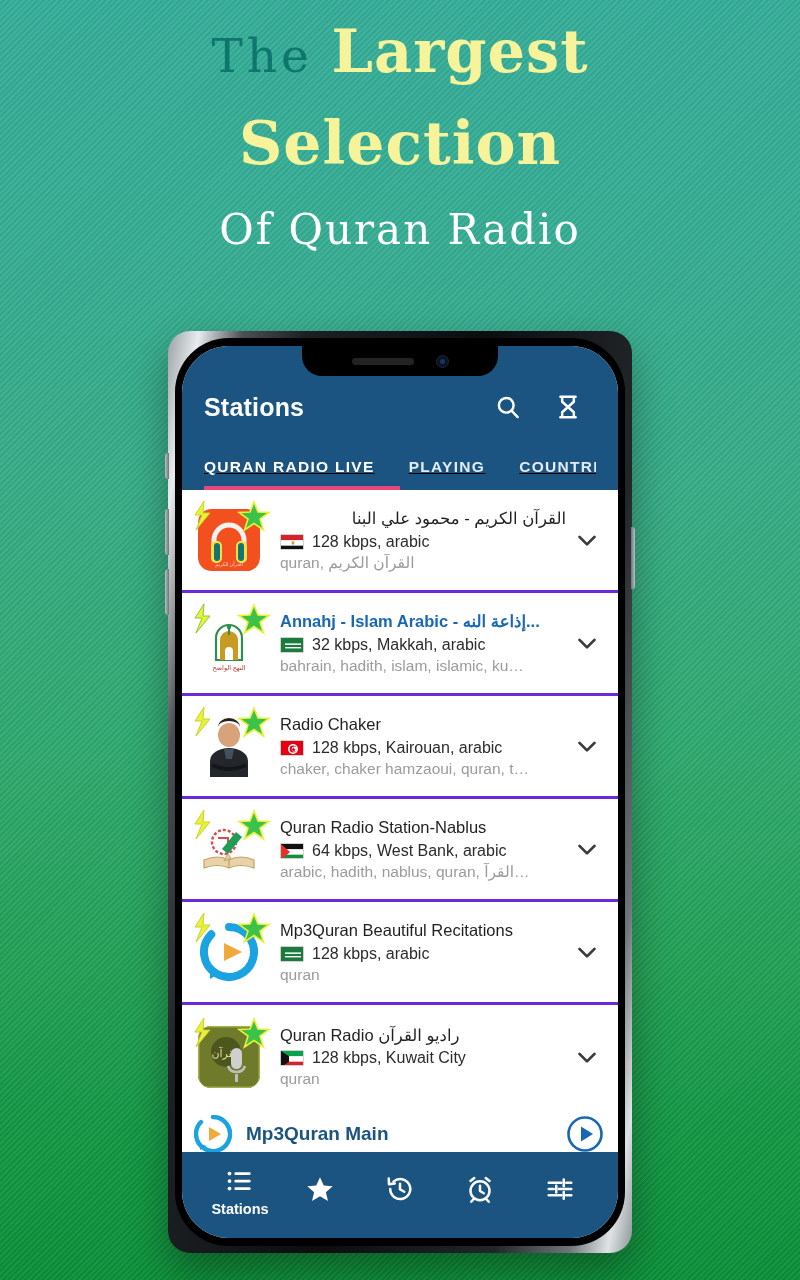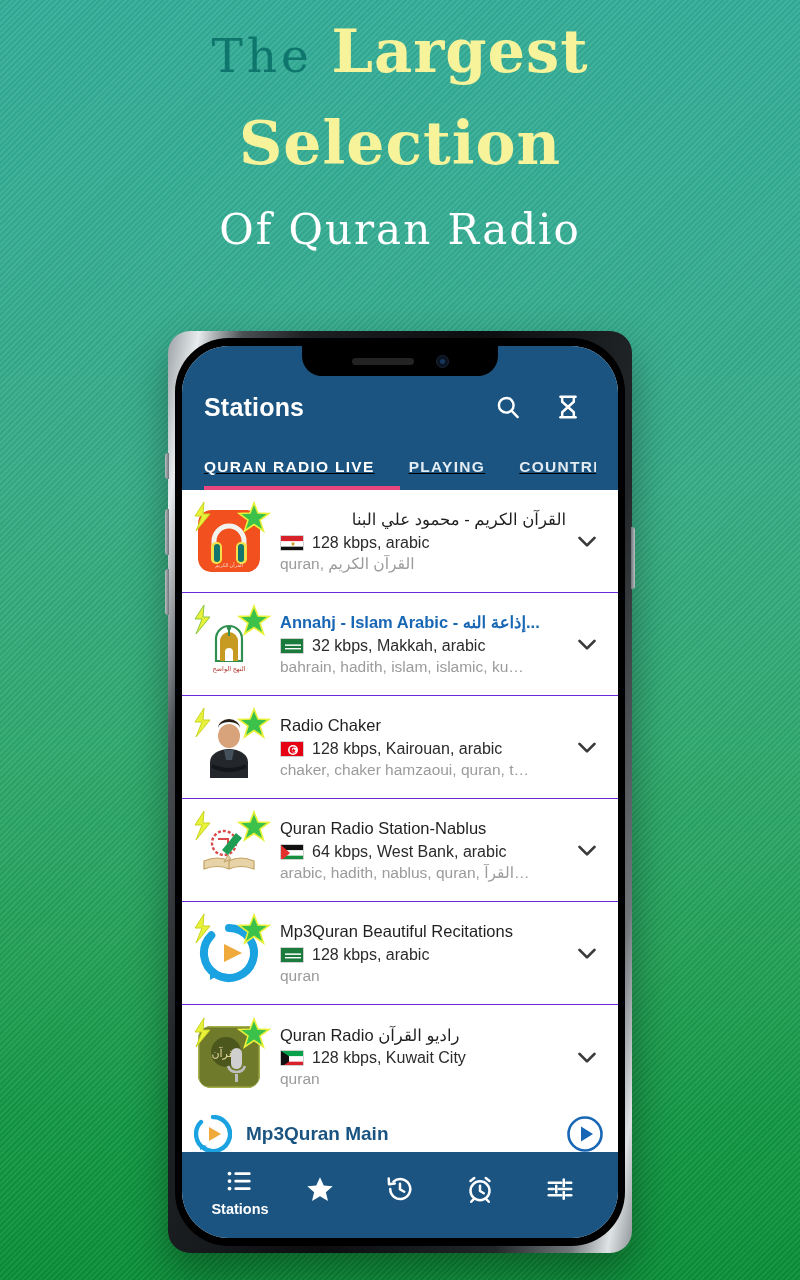--- a/index.html
+++ b/index.html
@@ -74,7 +74,7 @@
 
   
   .list{ flex:1 1 auto; background:#fff; overflow:hidden;}
-  .row{ display:flex; align-items:center; padding:9px 10px 9px 10px; border-bottom:1px solid #6d28d9;
+  .row{ display:flex; align-items:center; padding:9px 10px 9px 10px; border-bottom:3px solid #6d28d9;
         height:103px;}
   .thumb{ width:78px; height:78px; flex:0 0 78px; position:relative; margin-right:10px;}
   .thumb .art{ position:absolute; left:6px; top:8px; width:62px; height:62px; border-radius:13px; overflow:hidden;}

